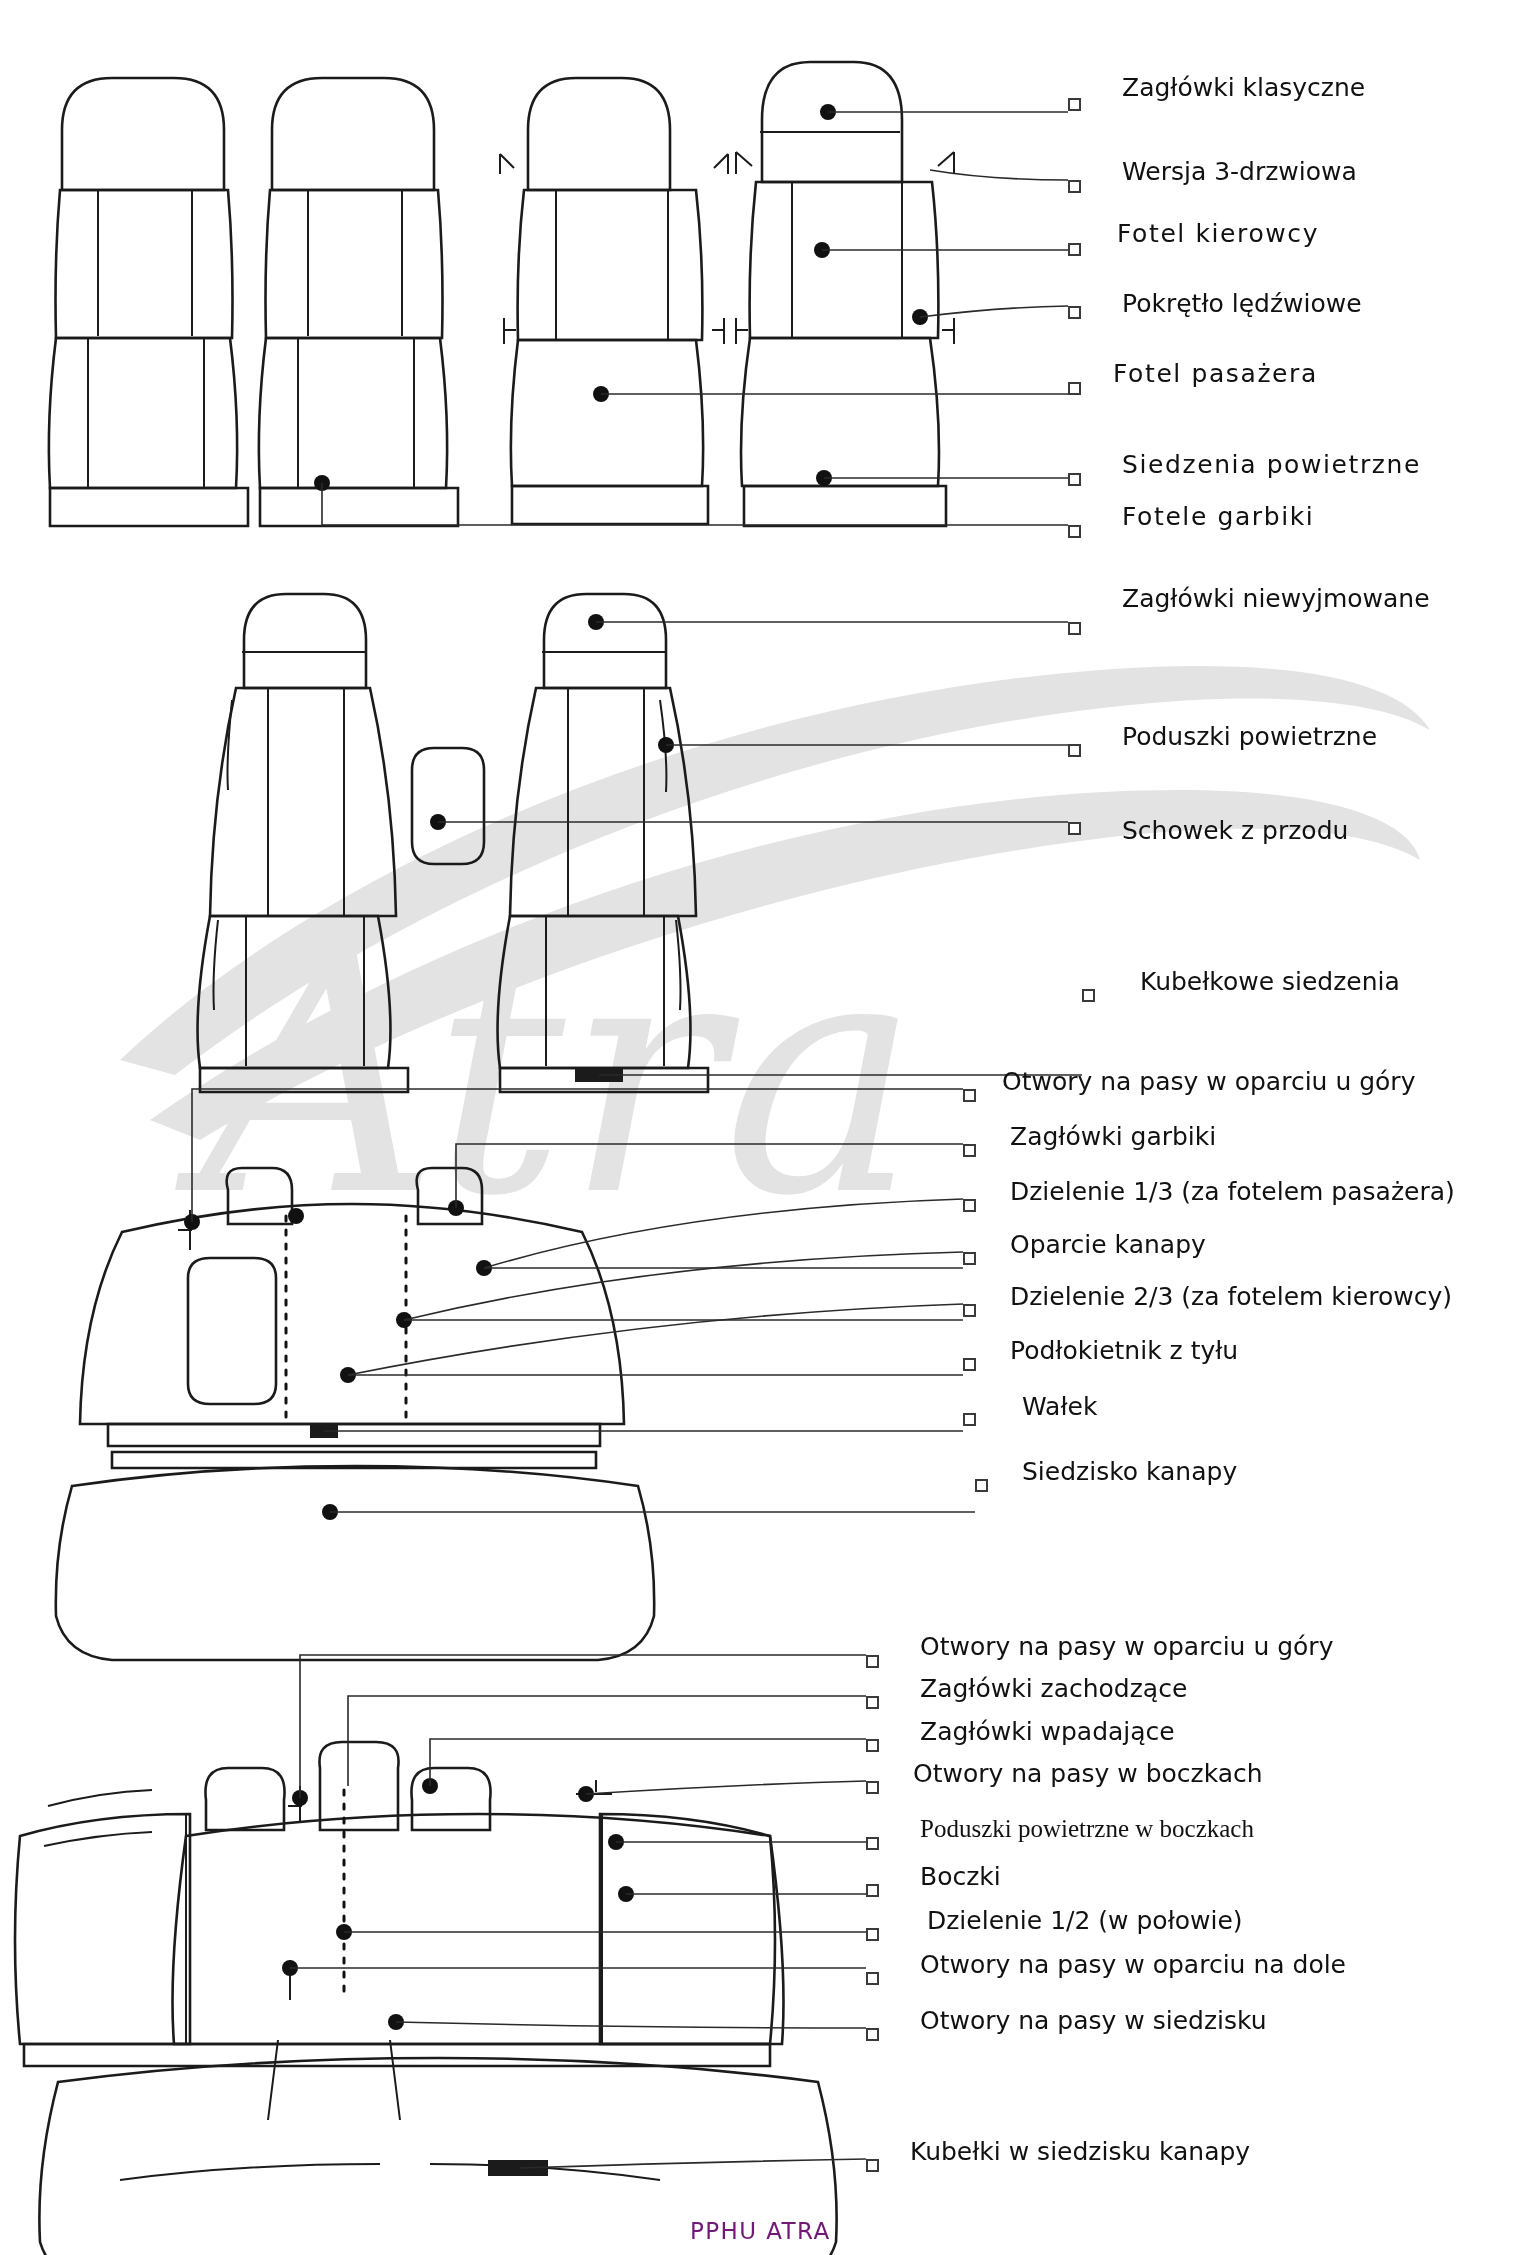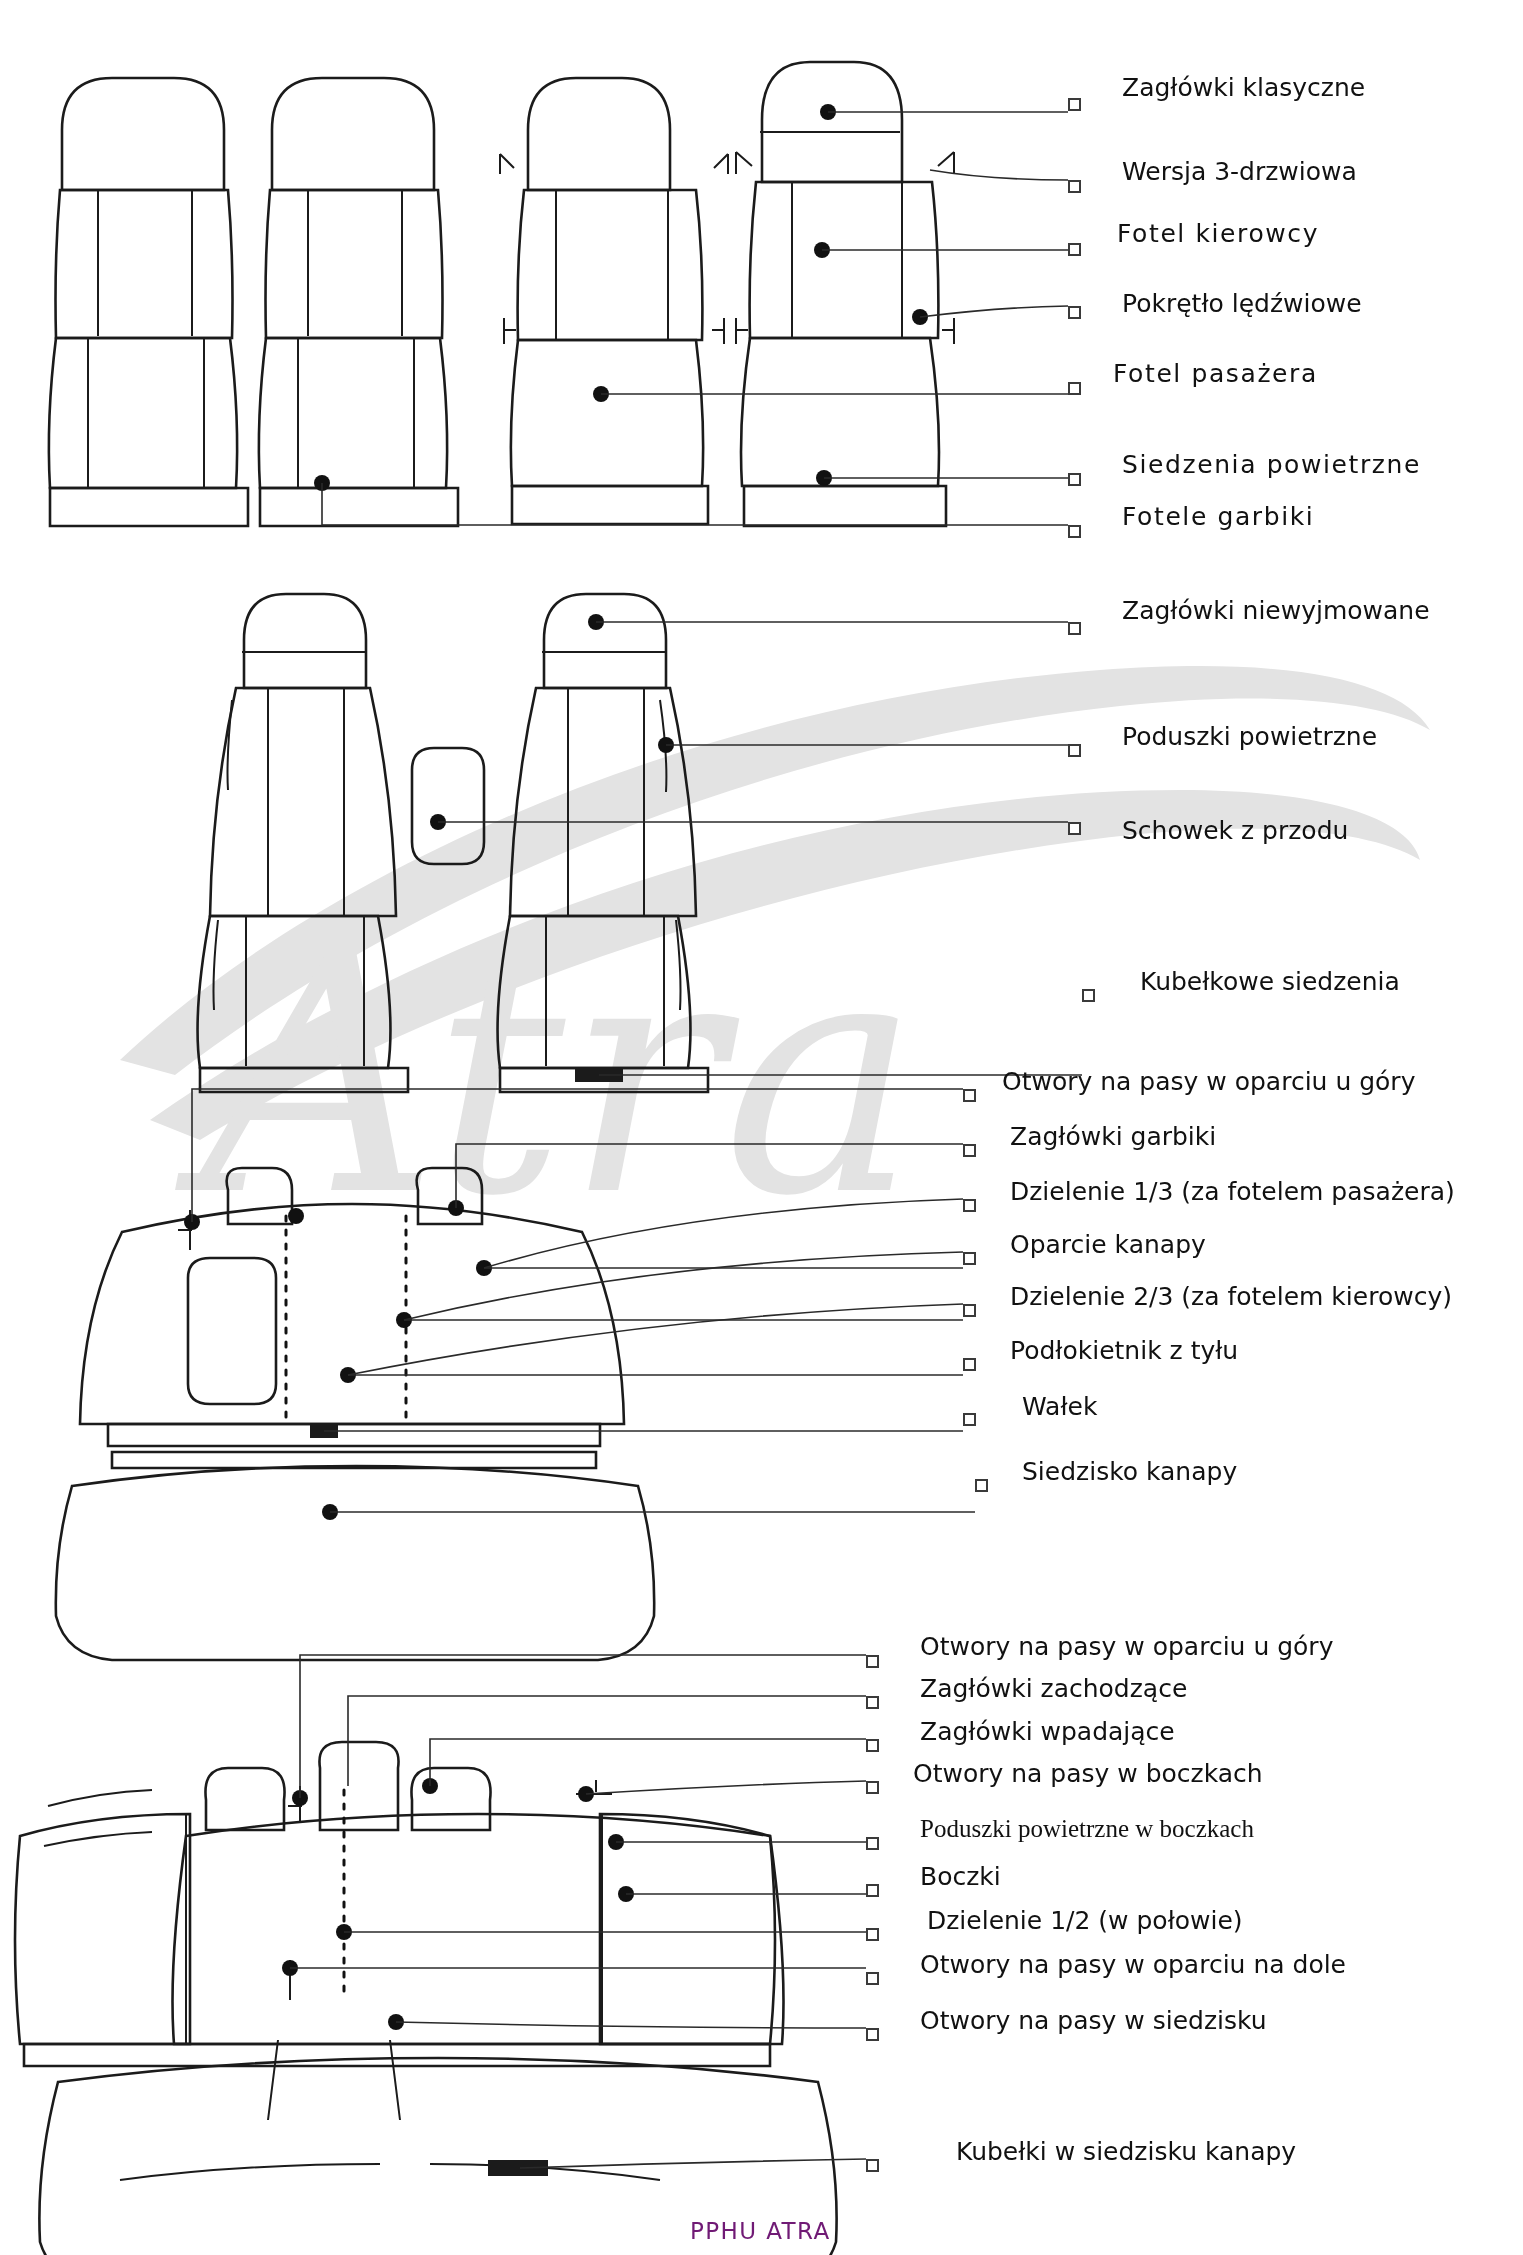--- a/index.html
+++ b/index.html
@@ -275,7 +275,7 @@
       <div class="marker" style="left: 1068px; top: 525px;"></div>
       <div class="label mono-ish" style="left: 1122px; top: 502px;">Fotele garbiki</div>
       <div class="marker" style="left: 1068px; top: 622px;"></div>
-      <div class="label" style="left: 1122px; top: 596px;">Zagłówki niewyjmowane</div>
+      <div class="label" style="left: 1122px; top: 584px;">Zagłówki niewyjmowane</div>
       <div class="marker" style="left: 1068px; top: 744px;"></div>
       <div class="label" style="left: 1122px; top: 722px;">Poduszki powietrzne</div>
       <div class="marker" style="left: 1068px; top: 822px;"></div>

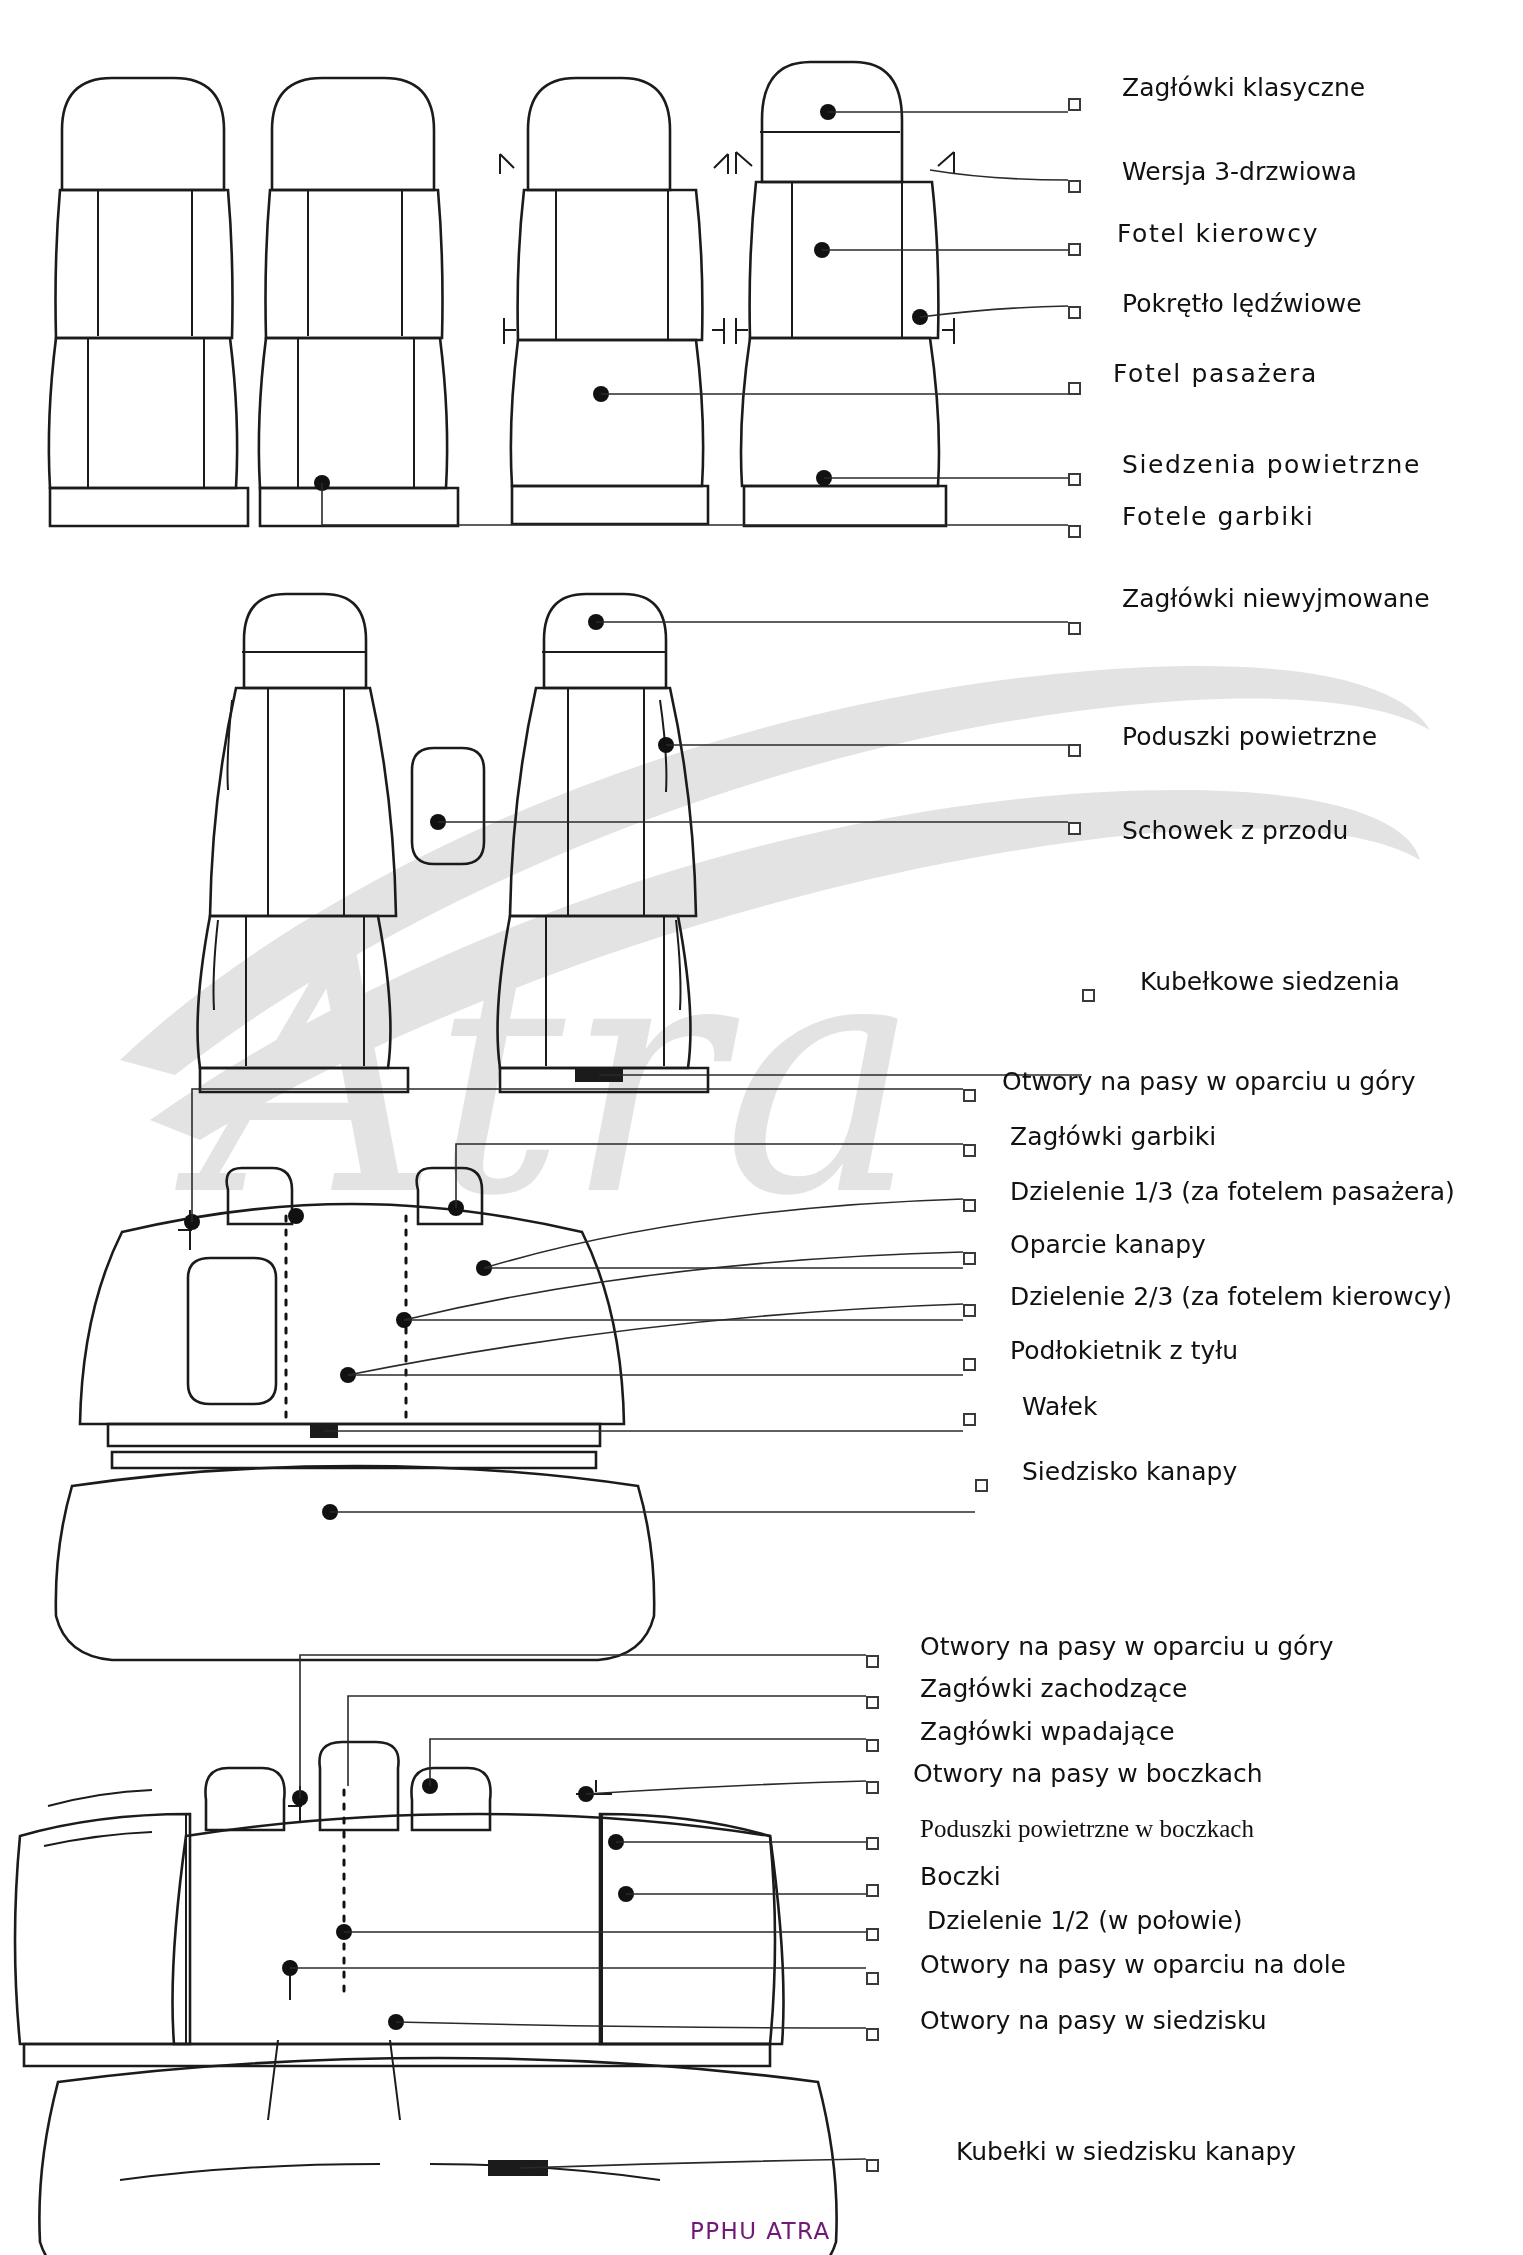--- a/index.html
+++ b/index.html
@@ -317,7 +317,7 @@
       <div class="marker" style="left: 866px; top: 2028px;"></div>
       <div class="label" style="left: 920px; top: 2006px;">Otwory na pasy w siedzisku</div>
       <div class="marker" style="left: 866px; top: 2159px;"></div>
-      <div class="label" style="left: 956px; top: 2137px;">Kubełki w siedzisku kanapy</div>
+      <div class="label" style="left: 910px; top: 2137px;">Kubełki w siedzisku kanapy</div>
     </div>
 
   <div class="footer">PPHU  ATRA</div>

